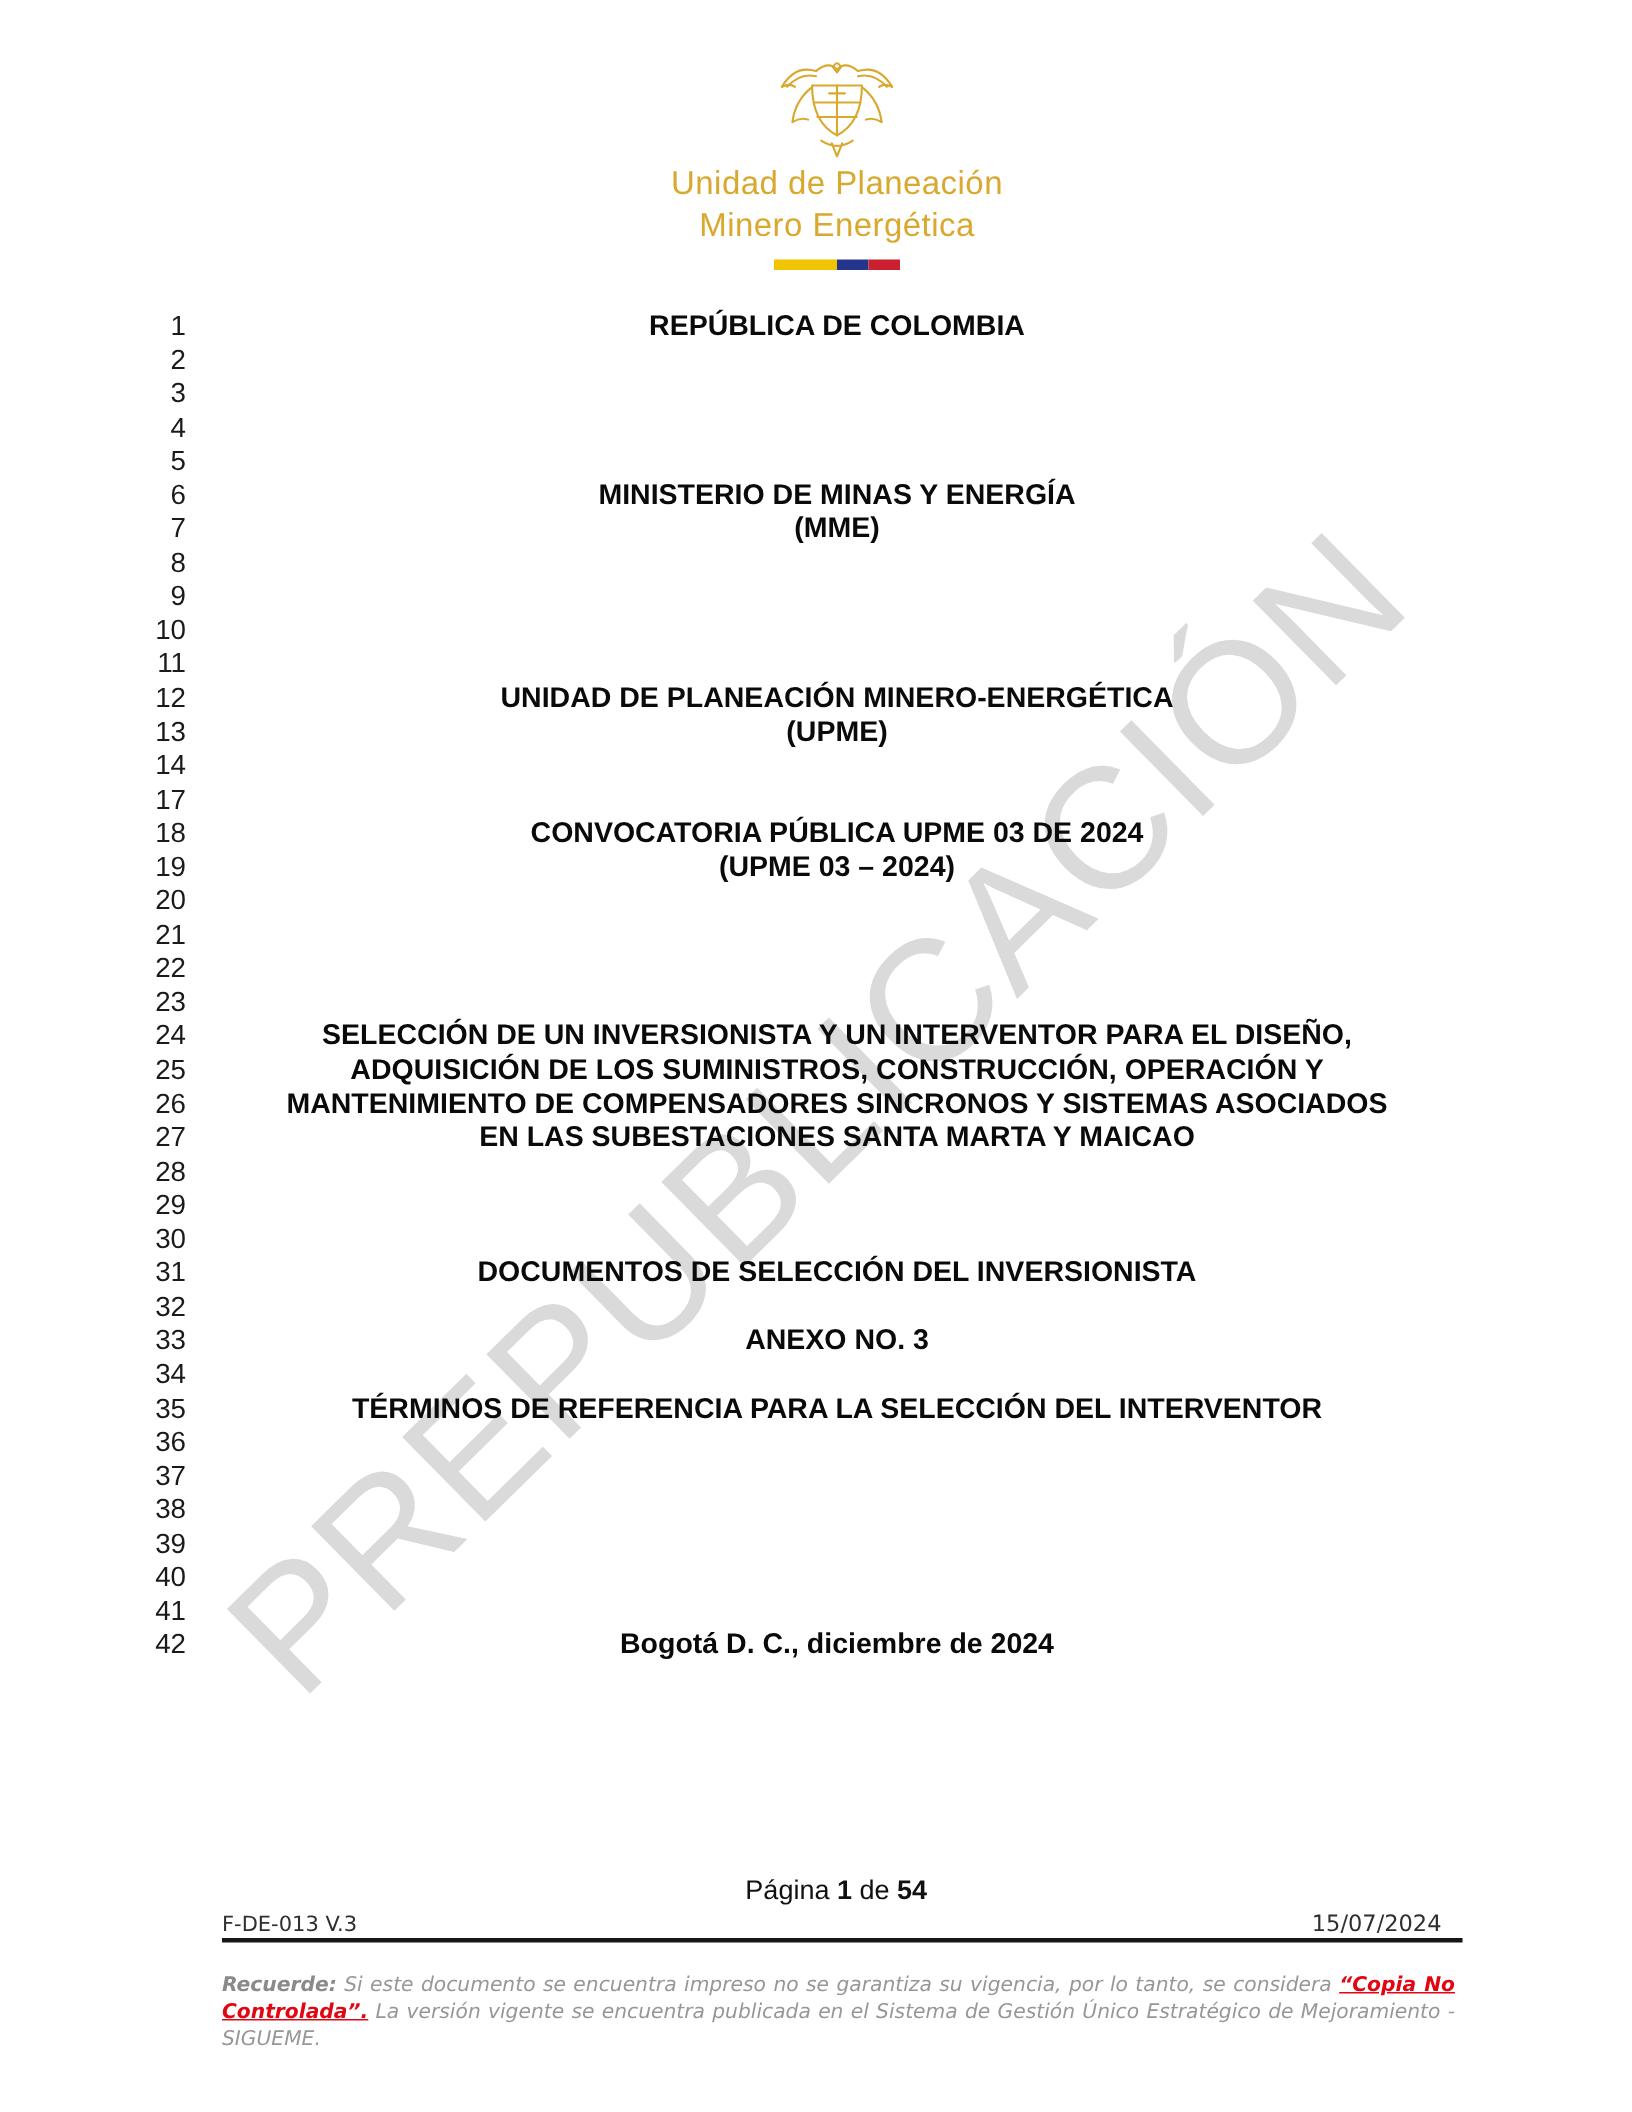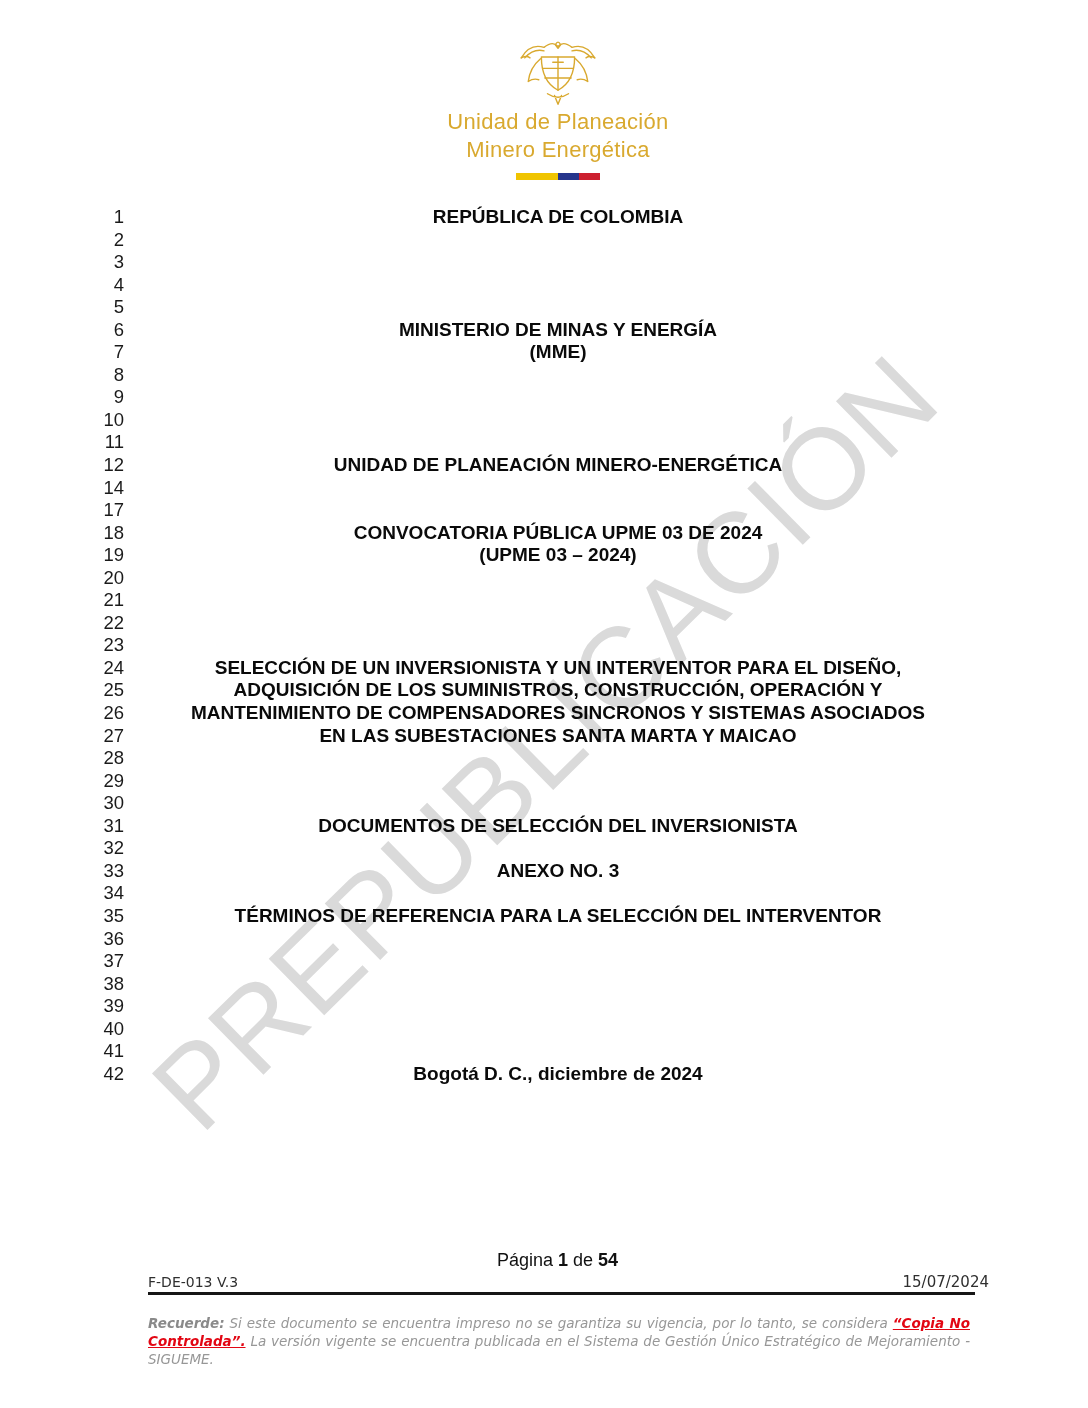--- a/index.html
+++ b/index.html
@@ -133,6 +133,10 @@
         <span class="dtext">UNIDAD DE PLANEACIÓN MINERO-ENERGÉTICA</span>
       </div>
       <div class="dline">
+        <span class="dnum">13</span>
+        <span class="dtext">(UPME)</span>
+      </div>
+      <div class="dline">
         <span class="dnum">14</span>
         <span class="dtext"></span>
       </div>

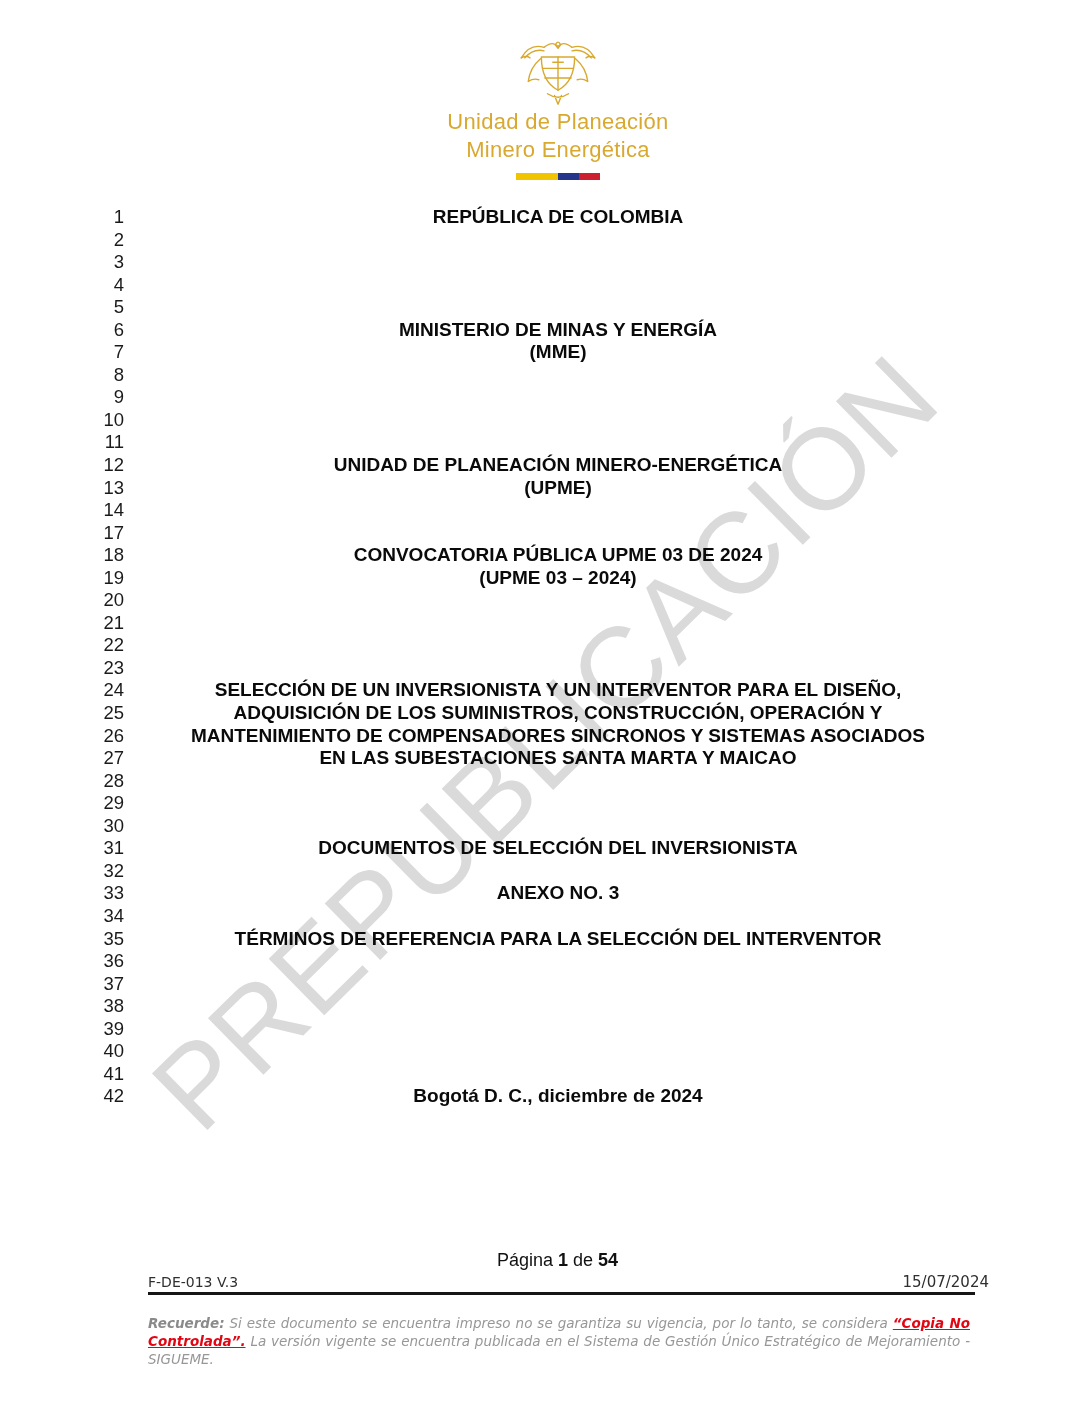--- a/index.html
+++ b/index.html
@@ -34,7 +34,7 @@
     text-align:center;font-size:18px;color:#111;
   }
   .meta-row{
-    position:absolute;top:1273px;left:148px;right:99px;z-index:1;
+    position:absolute;top:1273px;left:148px;right:127px;z-index:1;
     display:flex;justify-content:space-between;align-items:baseline;
     font-family:"DejaVu Sans",sans-serif;font-size:14px;color:#2f2f2f;
   }

